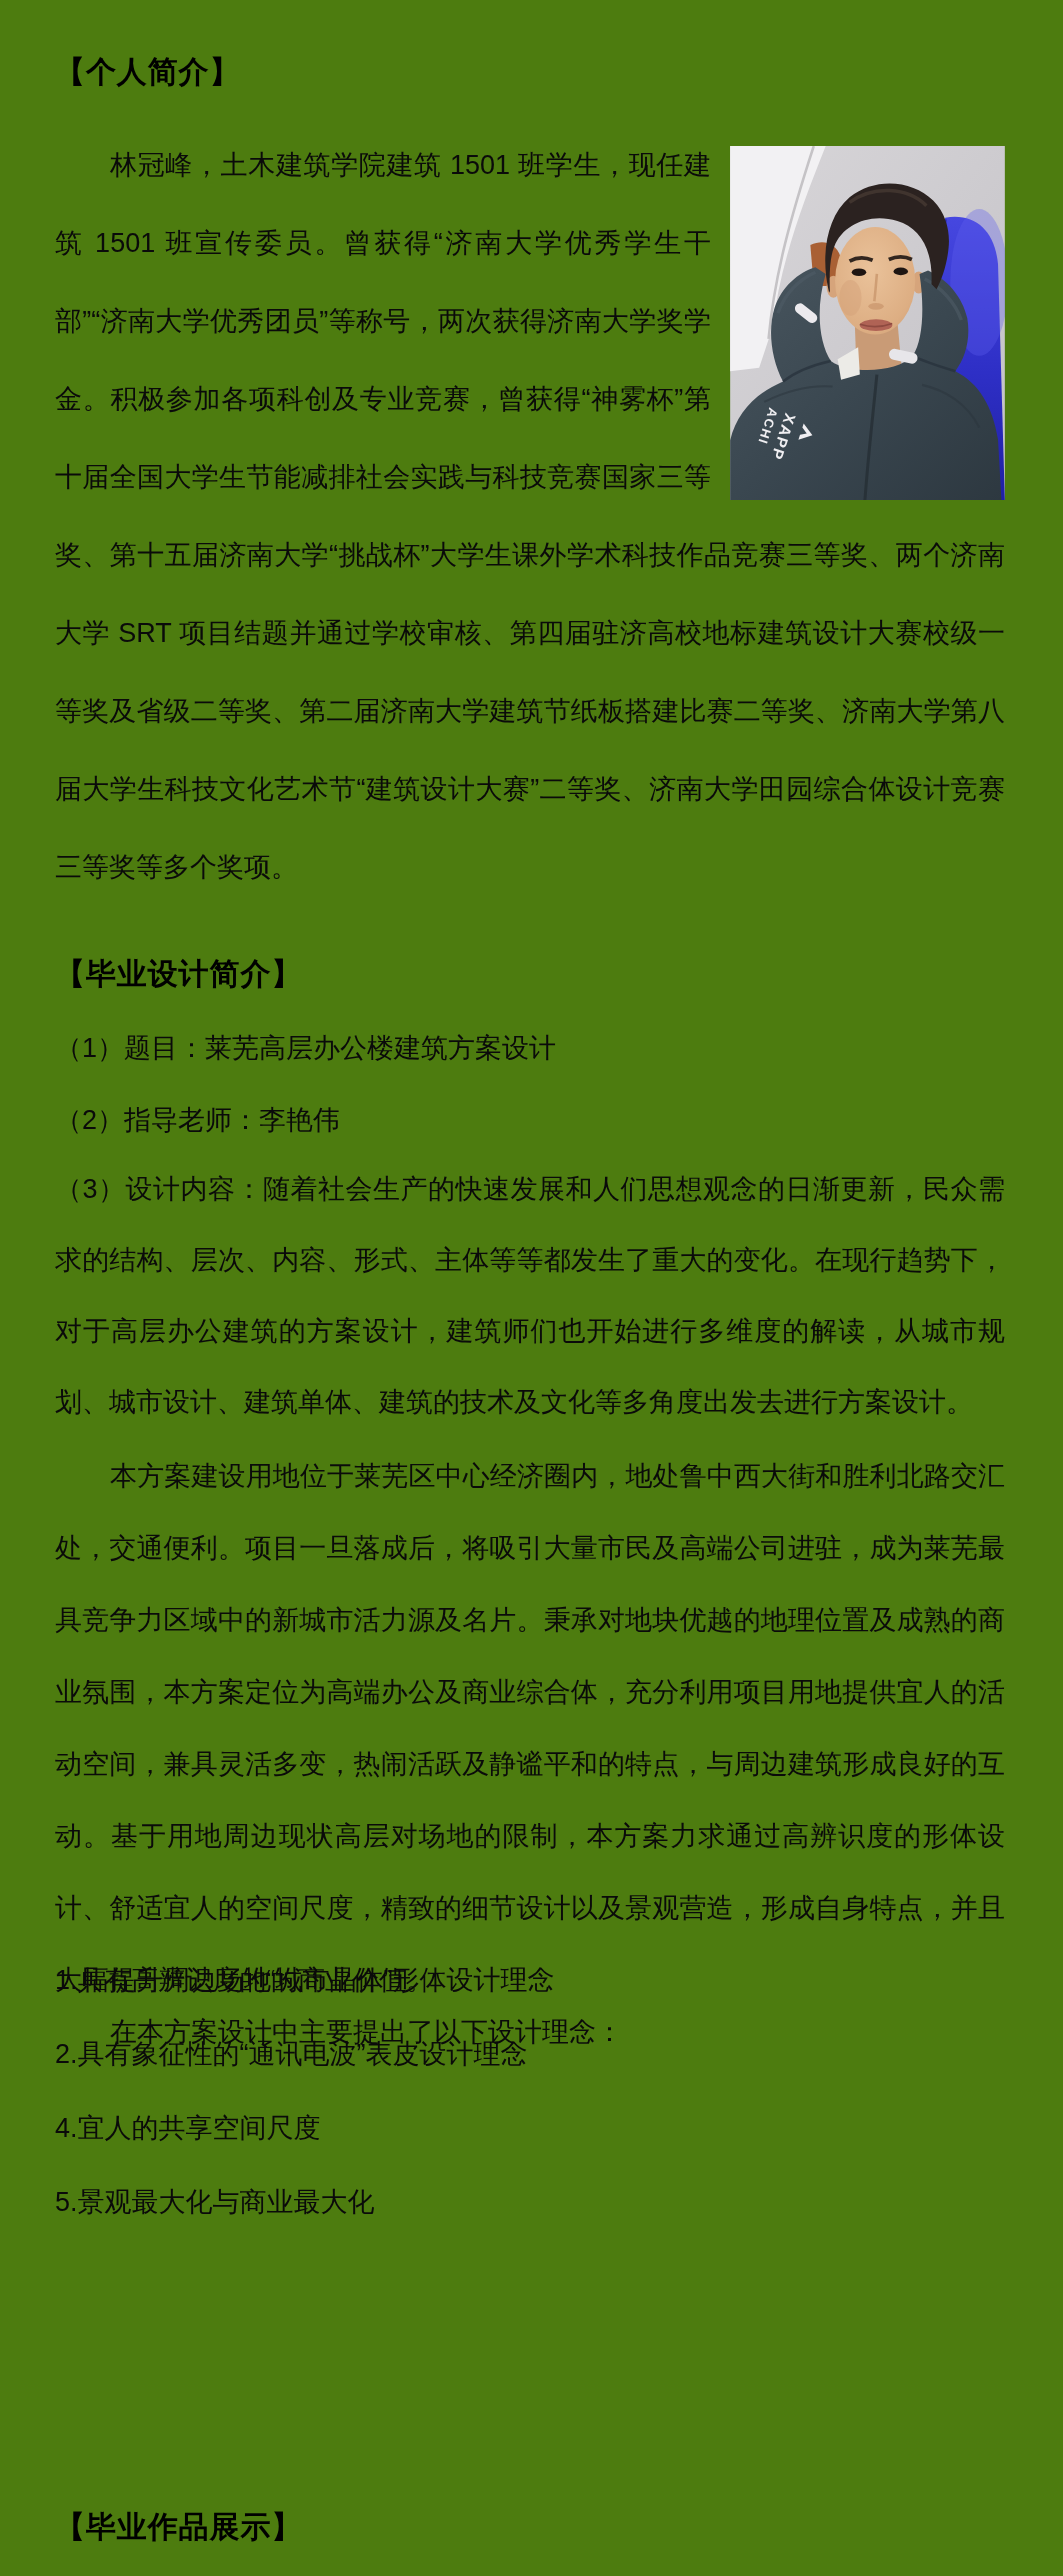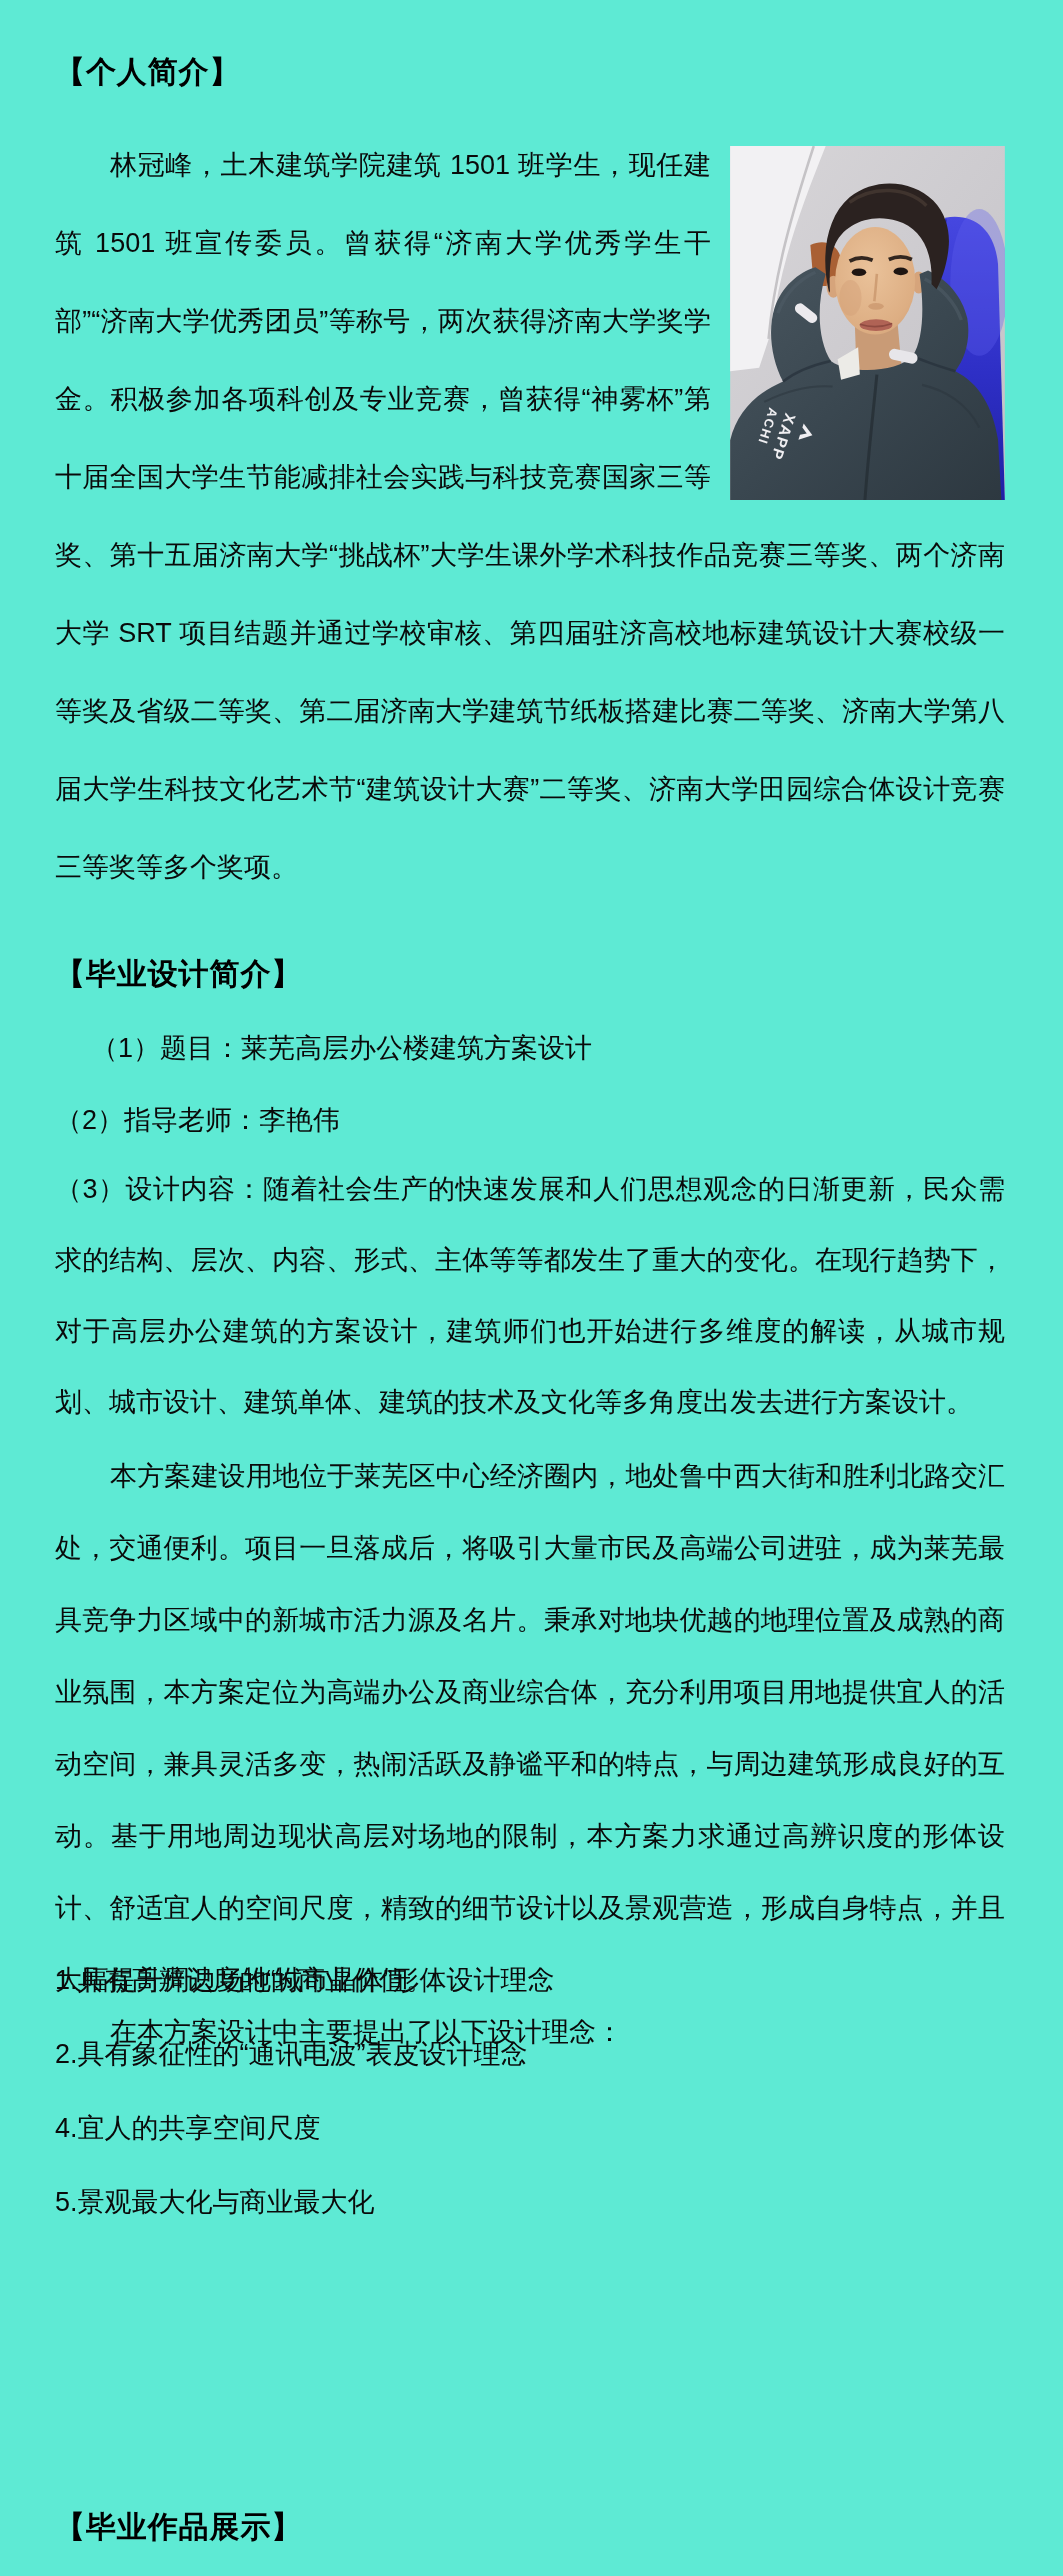--- a/index.html
+++ b/index.html
@@ -4,7 +4,7 @@
 <style>
   html,body{margin:0;padding:0;background:#ffffff;}
   .page{
-    position:relative;width:1063px;height:2576px;background:#5eead4;overflow:hidden;
+    position:relative;width:1063px;height:2576px;background:#4d7c0f;overflow:hidden;
     font-family:"Liberation Sans","DejaVu Sans",sans-serif;color:#000000;
   }
   .hd{

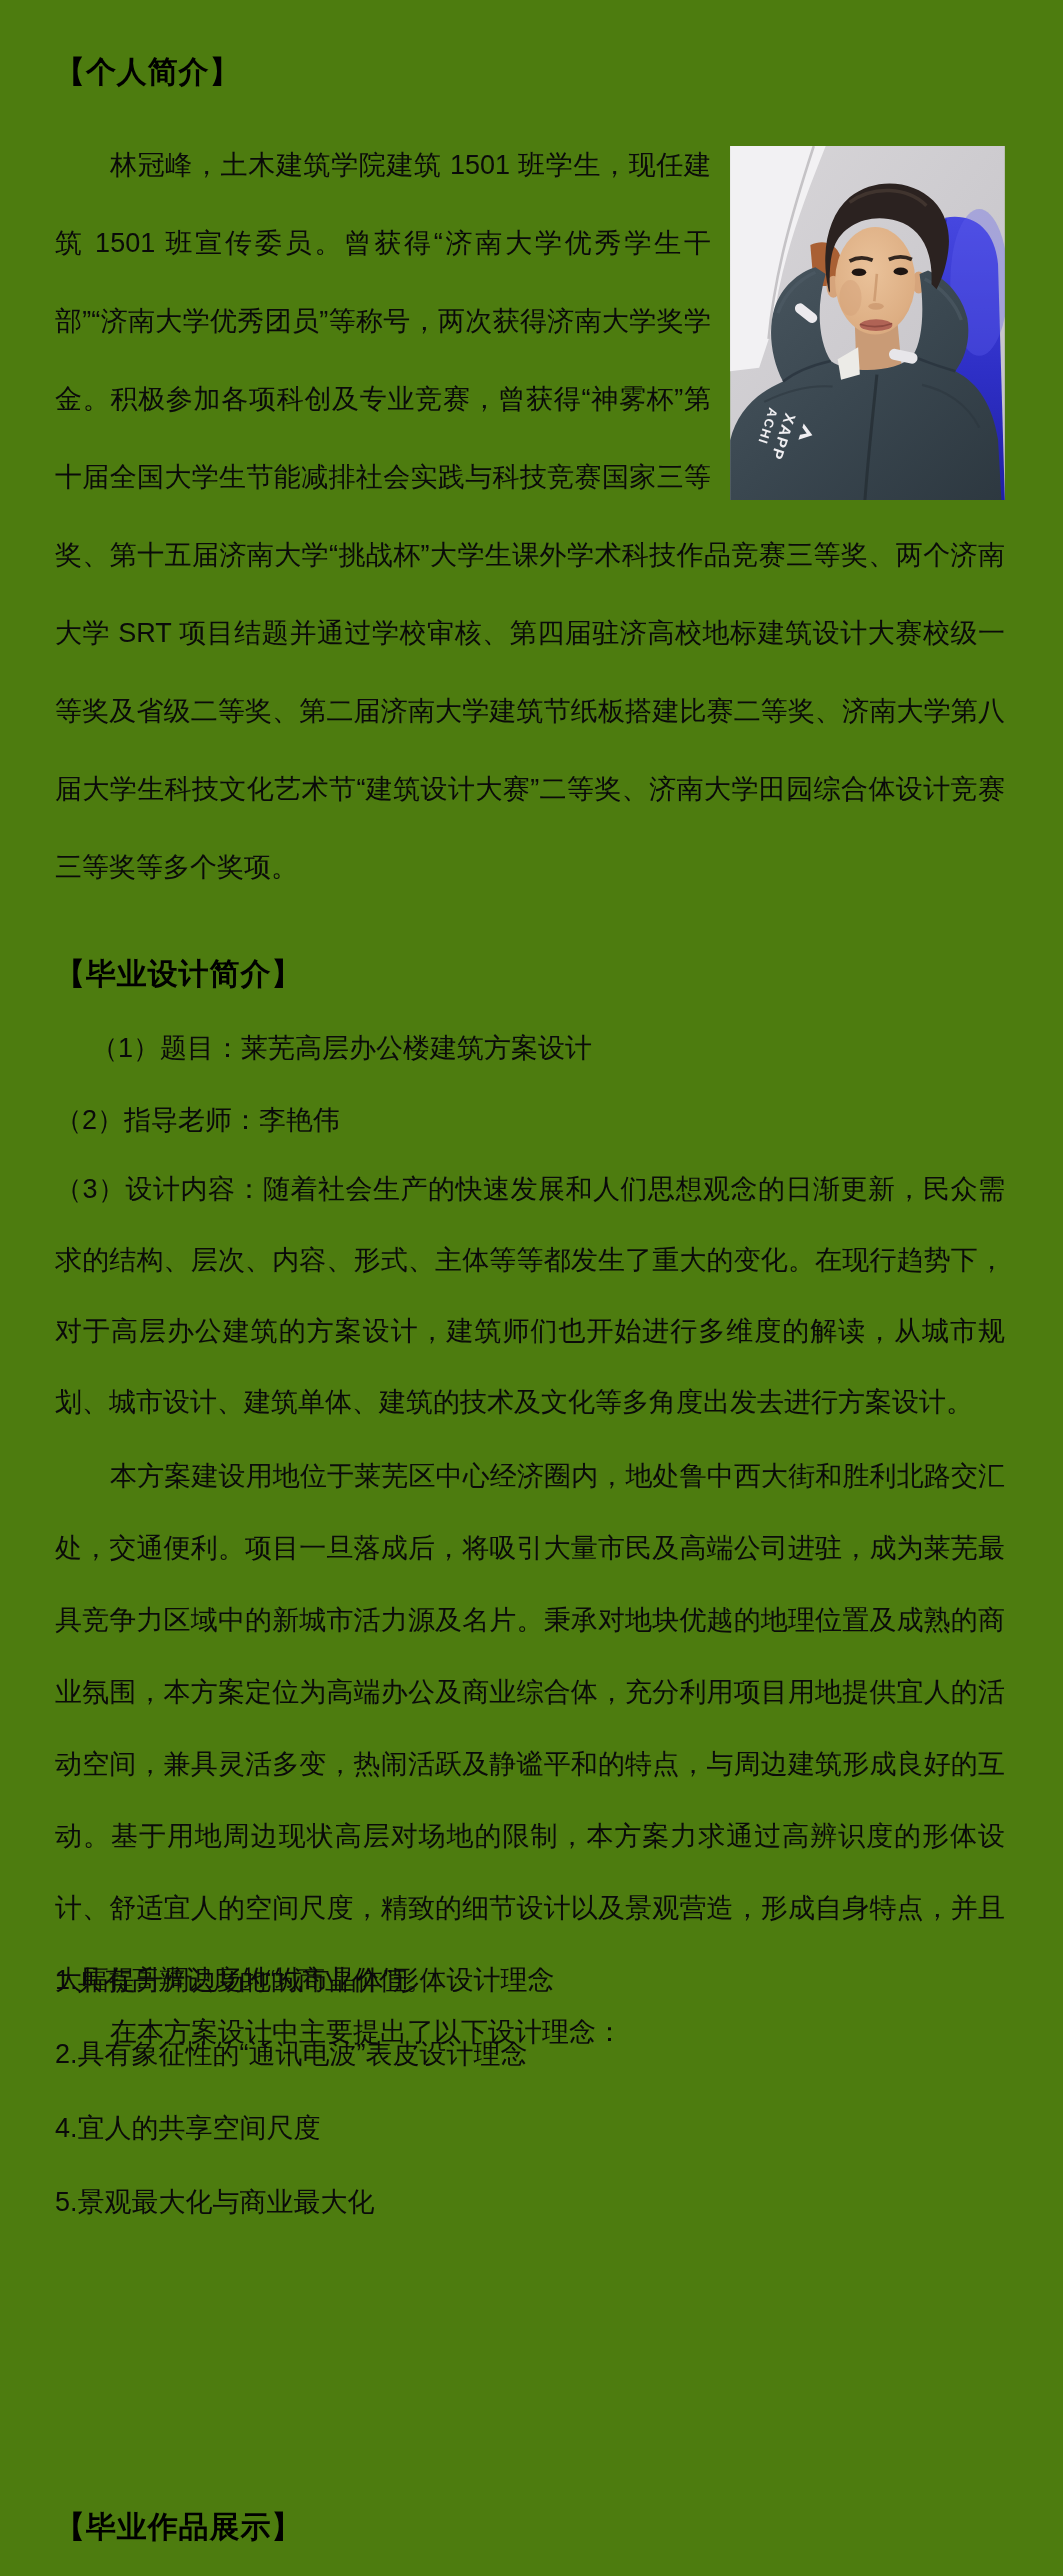--- a/index.html
+++ b/index.html
@@ -19,7 +19,7 @@
   #profile-heading{top:50px;}
   #profile-para{top:126px;line-height:78px;}
   #design-heading{top:952px;}
-  #design-item-1{top:1013px;line-height:71px;margin-left:36px;}
+  #design-item-1{top:1013px;line-height:71px;}
   #design-item-2{top:1085px;line-height:71px;}
   #design-item-3{top:1154px;line-height:71px;}
   #site-para{top:1440px;line-height:72px;}

